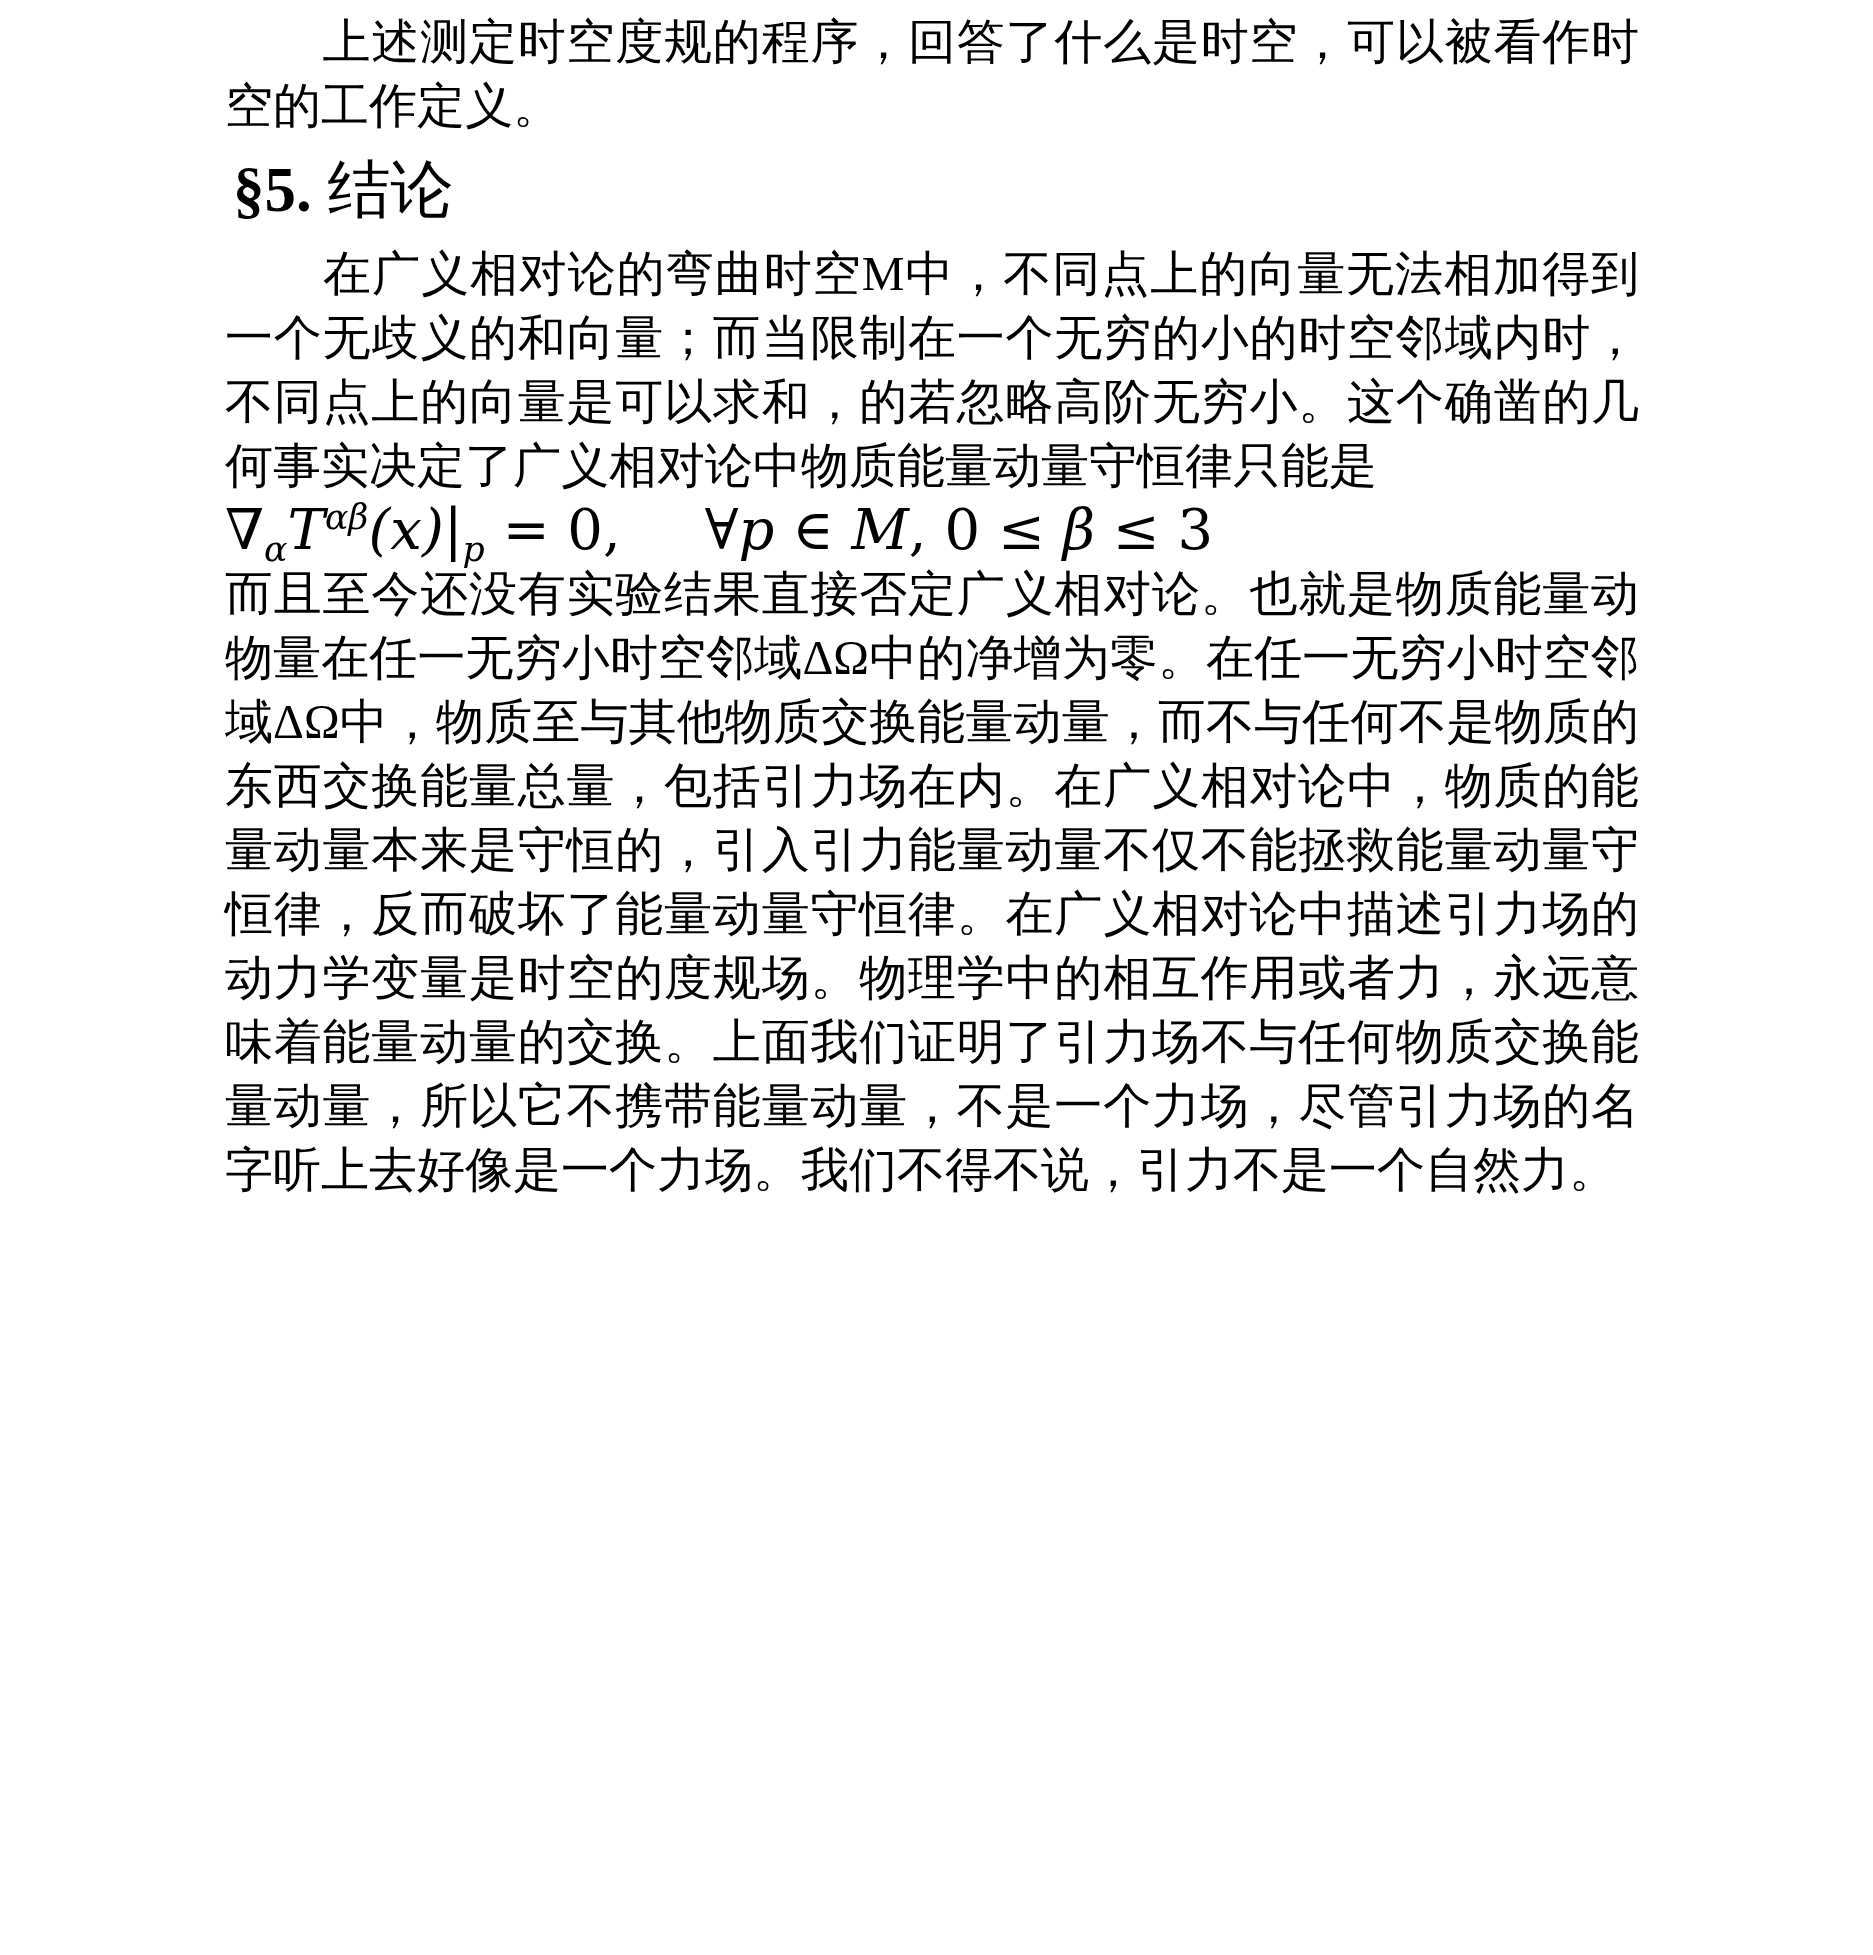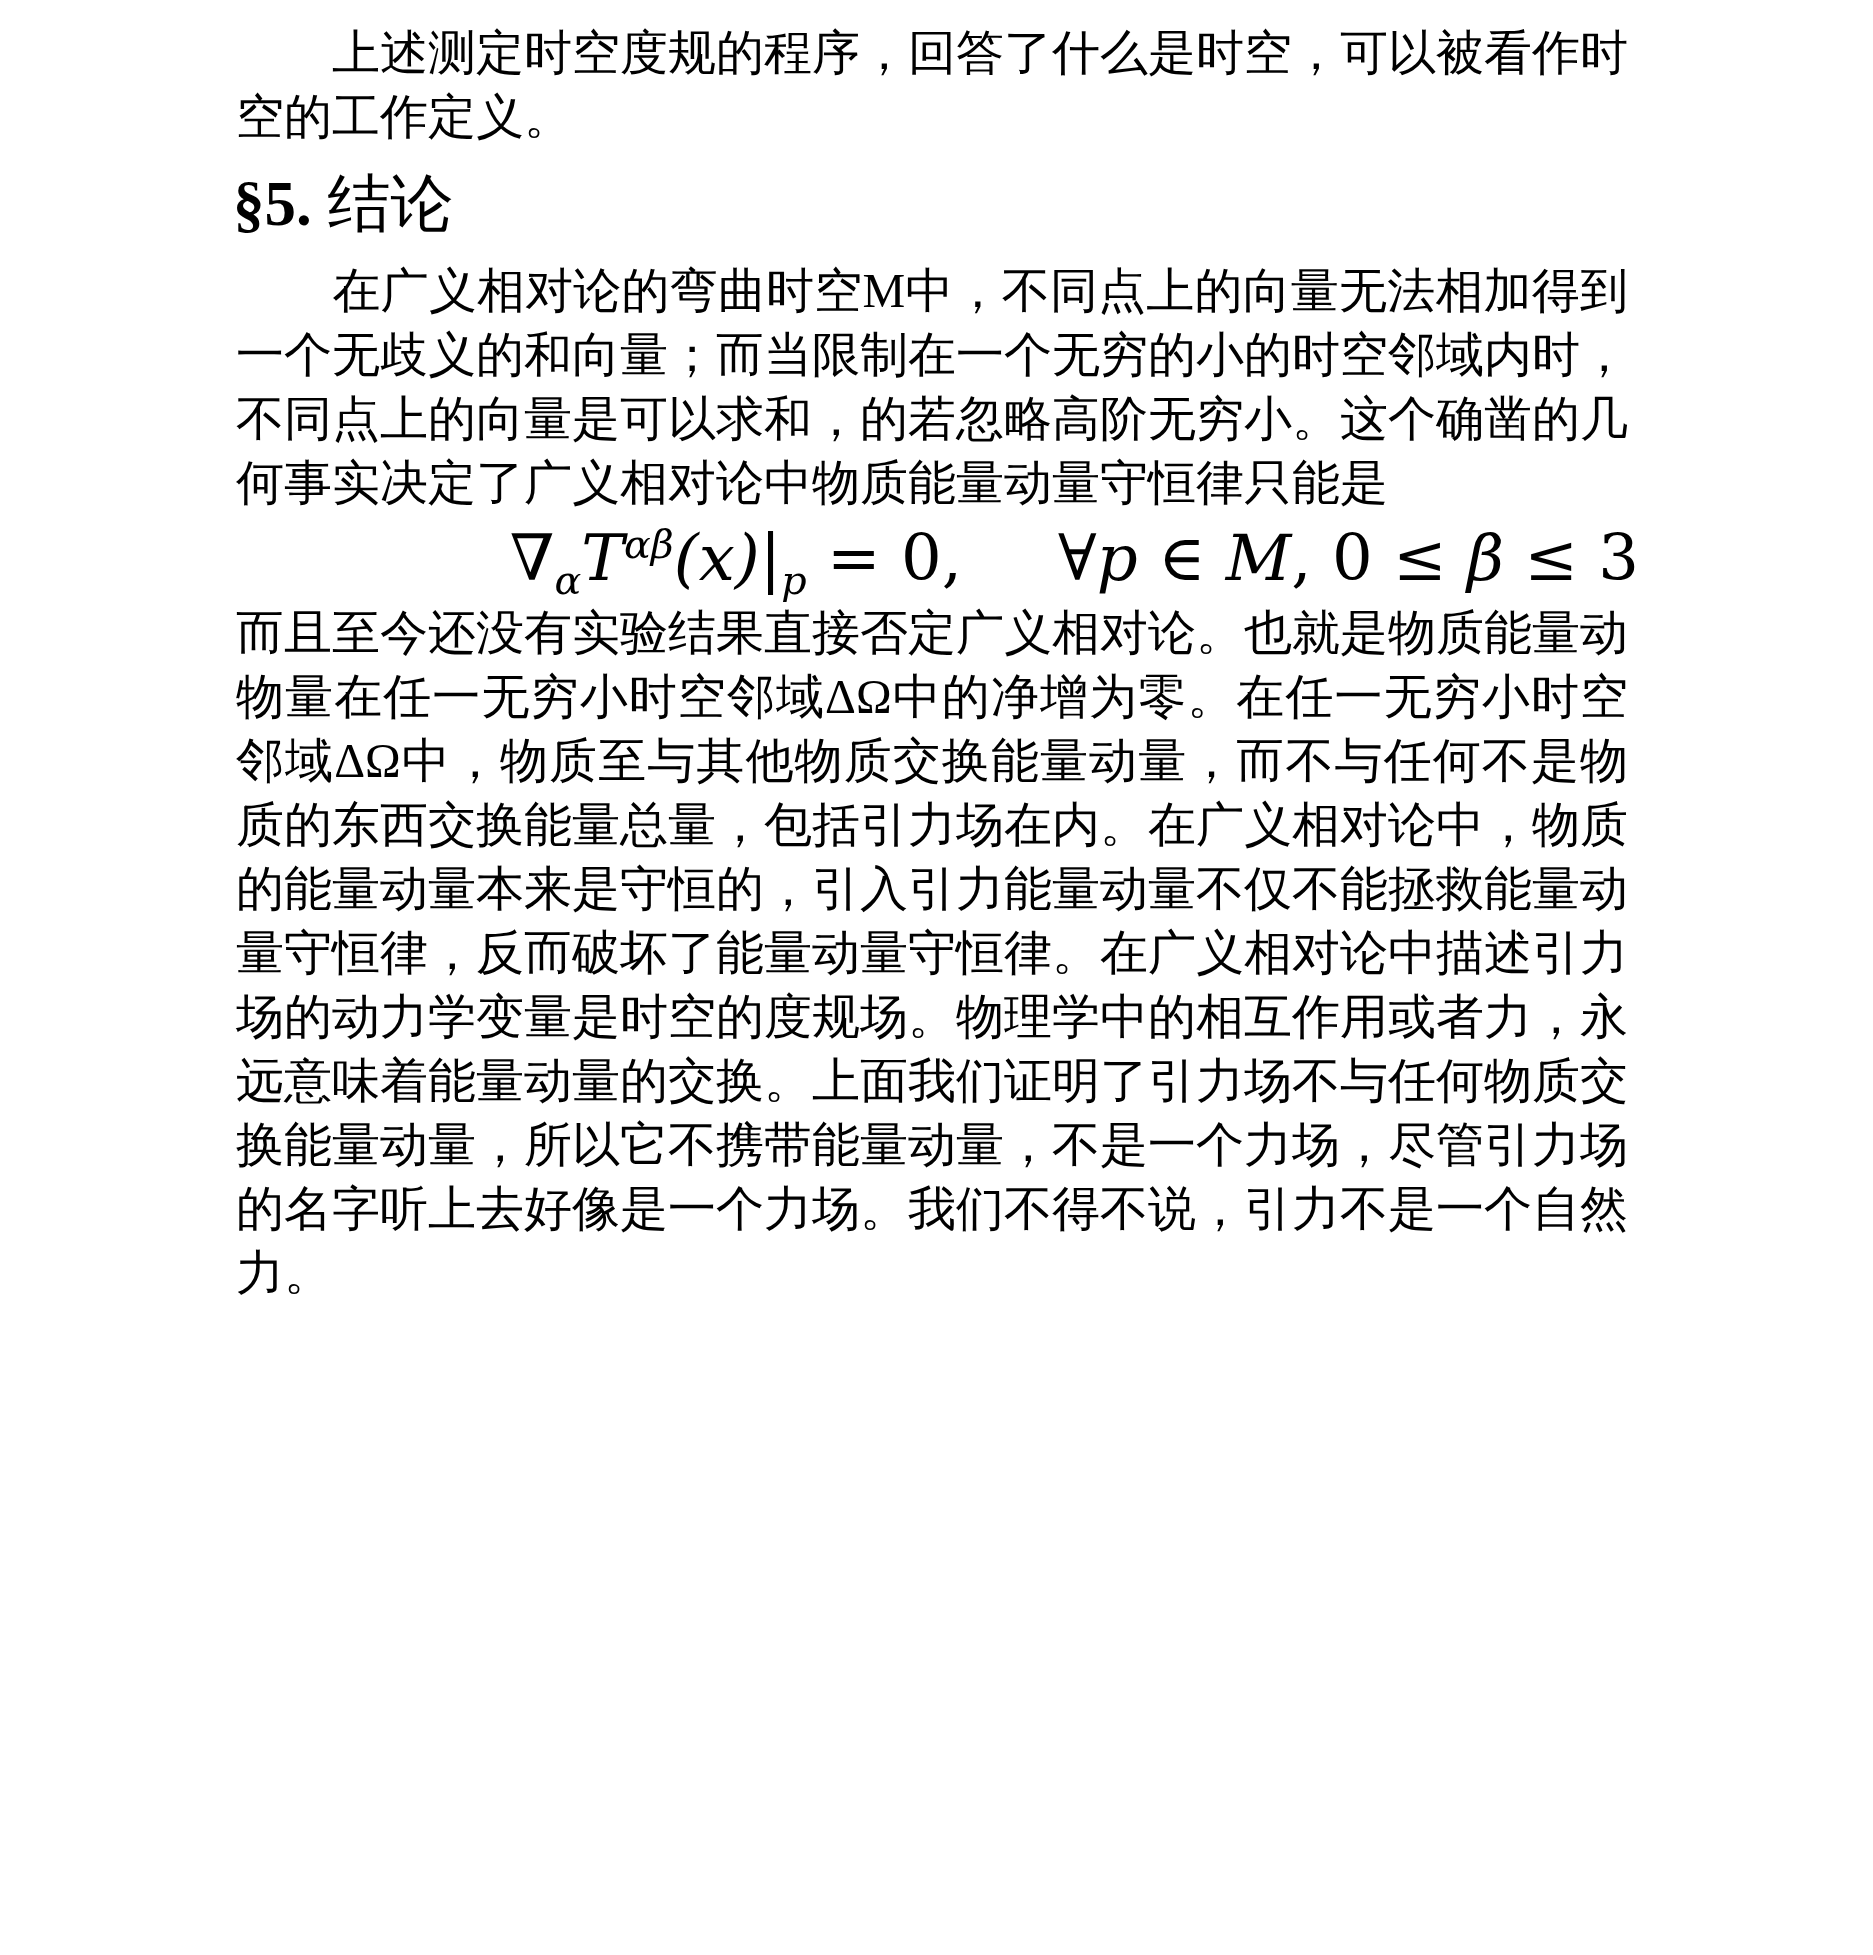--- a/index.html
+++ b/index.html
@@ -19,7 +19,7 @@
     width: 1414px;
   }
   .body-text {
-    margin: 11px;
+    margin: 0;
     font-size: 48px;
     line-height: 64px;
     text-align: justify;

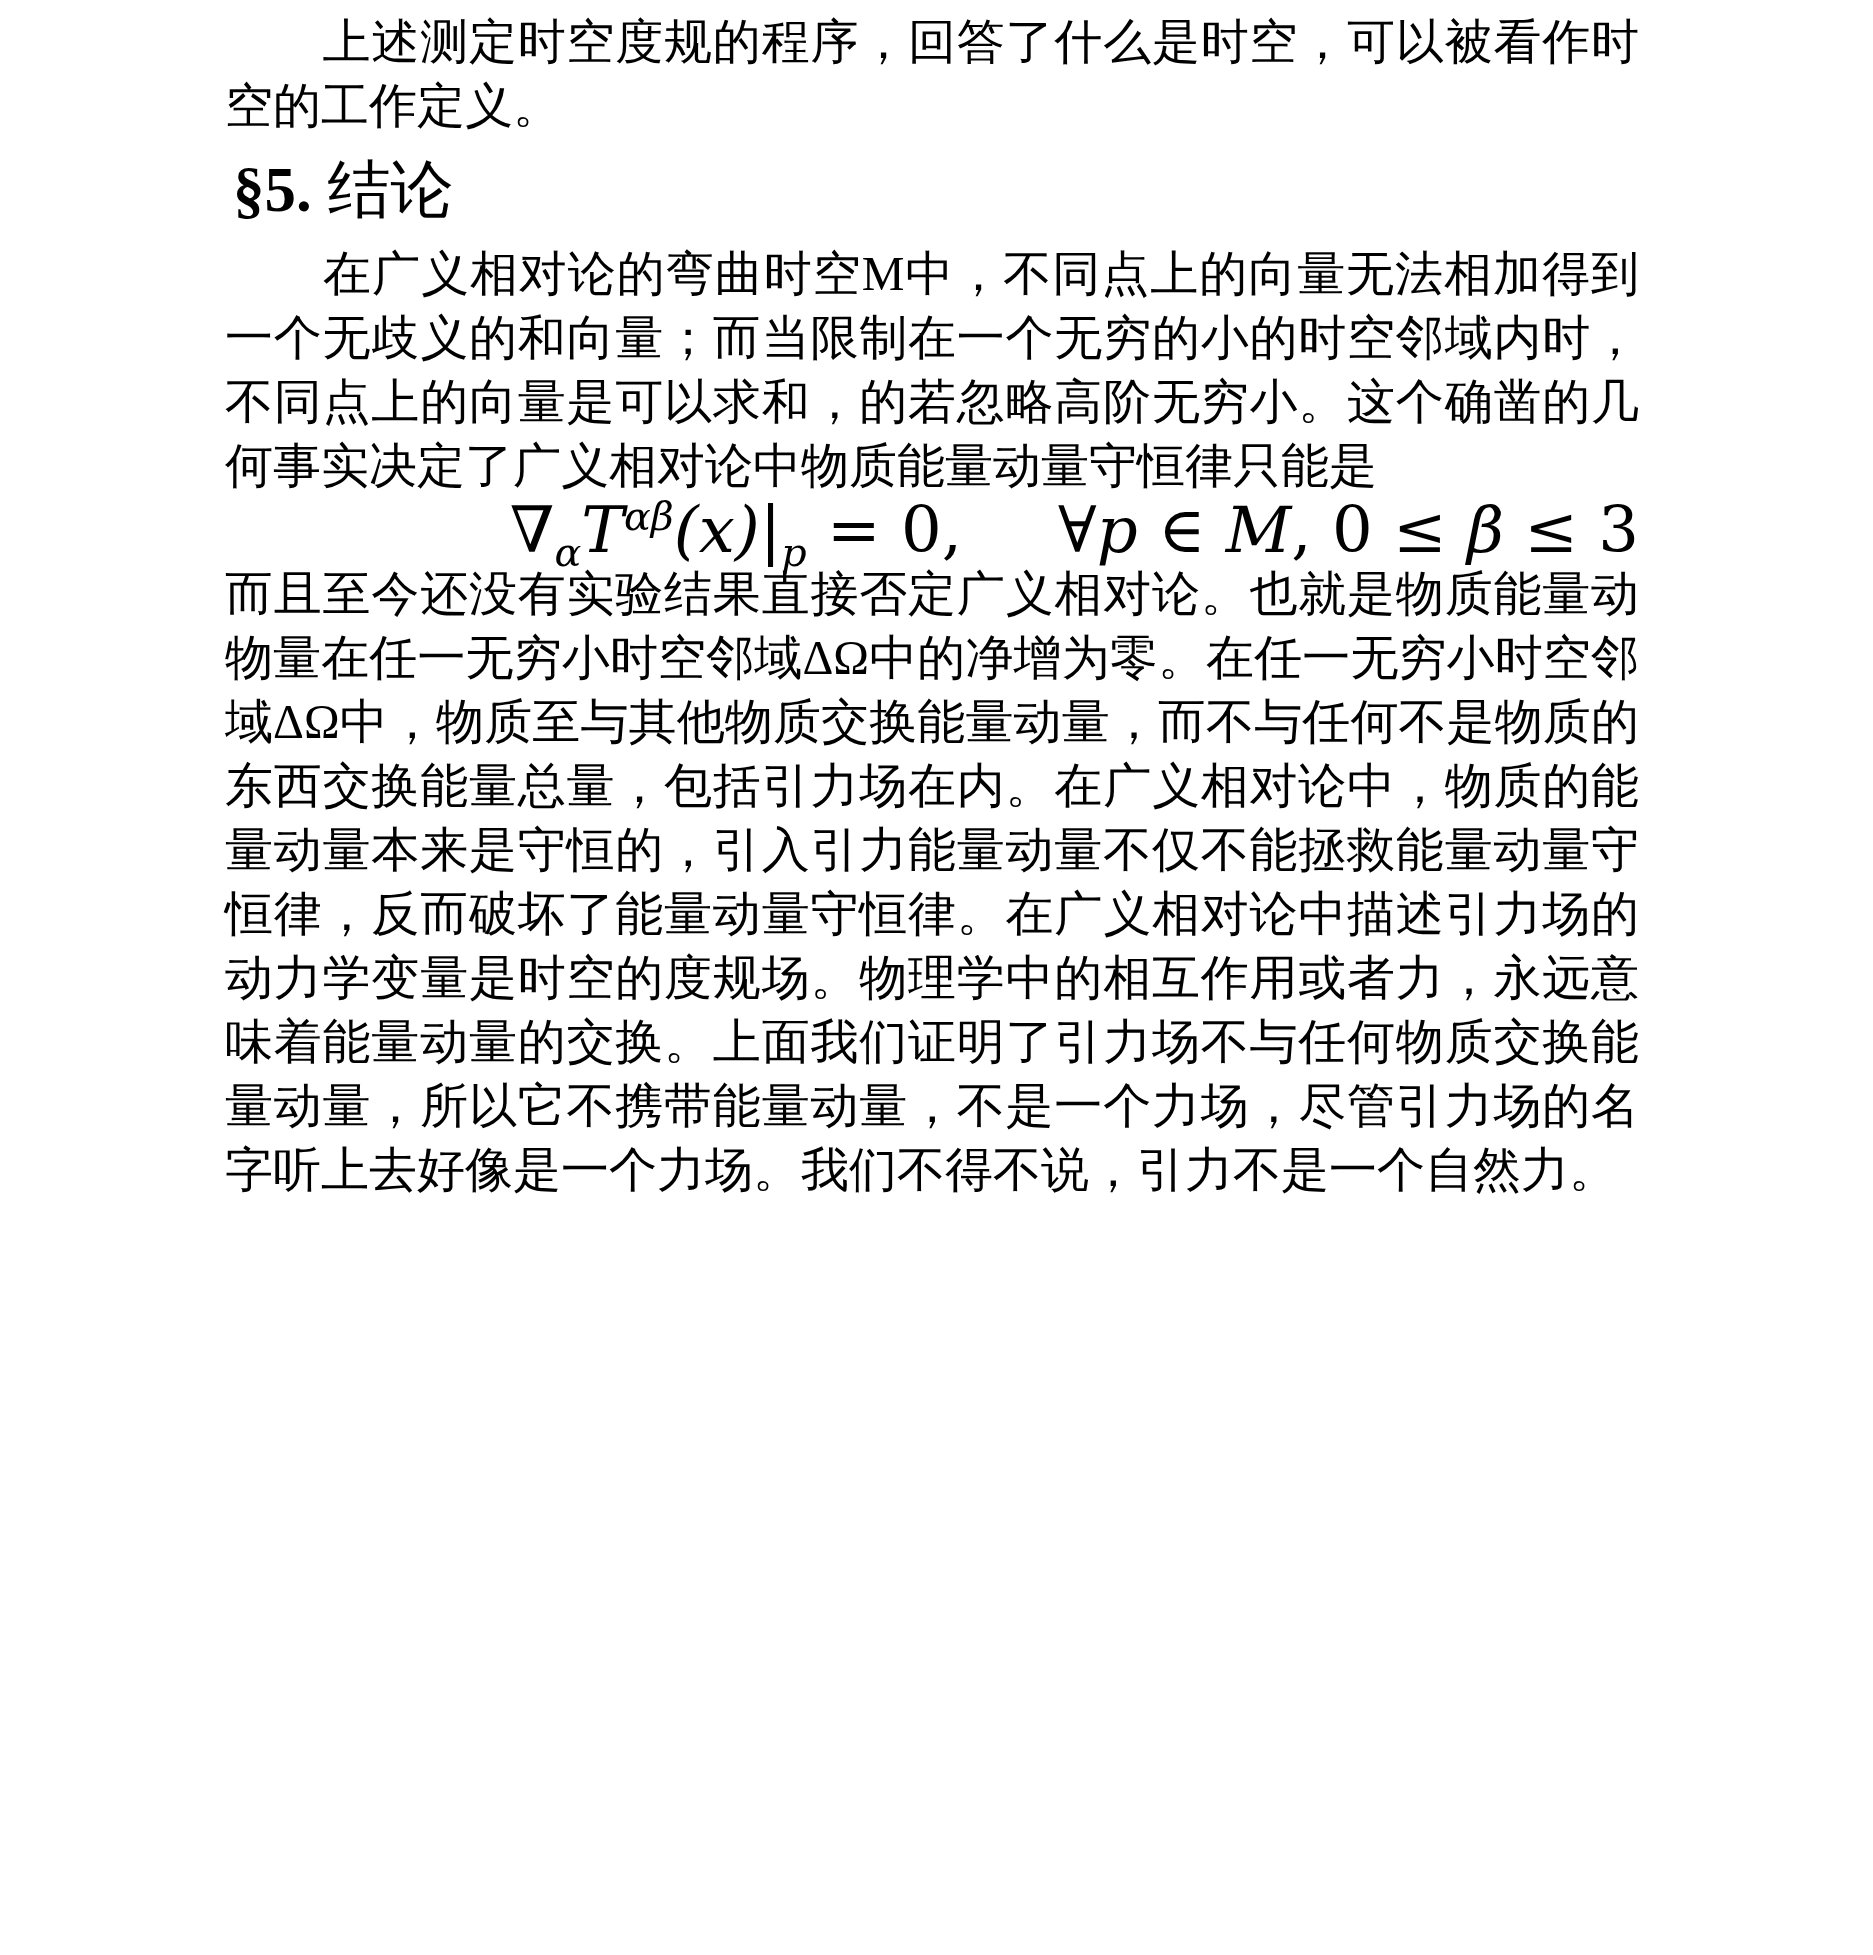--- a/index.html
+++ b/index.html
@@ -36,9 +36,9 @@
   .heading .heading-prefix { font-weight: bold; }
   .formula {
     margin: 0;
-    font-size: 64px;
+    font-size: 56px;
     line-height: 64px;
-    text-align: right;
+    text-align: left;
     font-family: "DejaVu Serif", serif;
     white-space: nowrap;
   }

